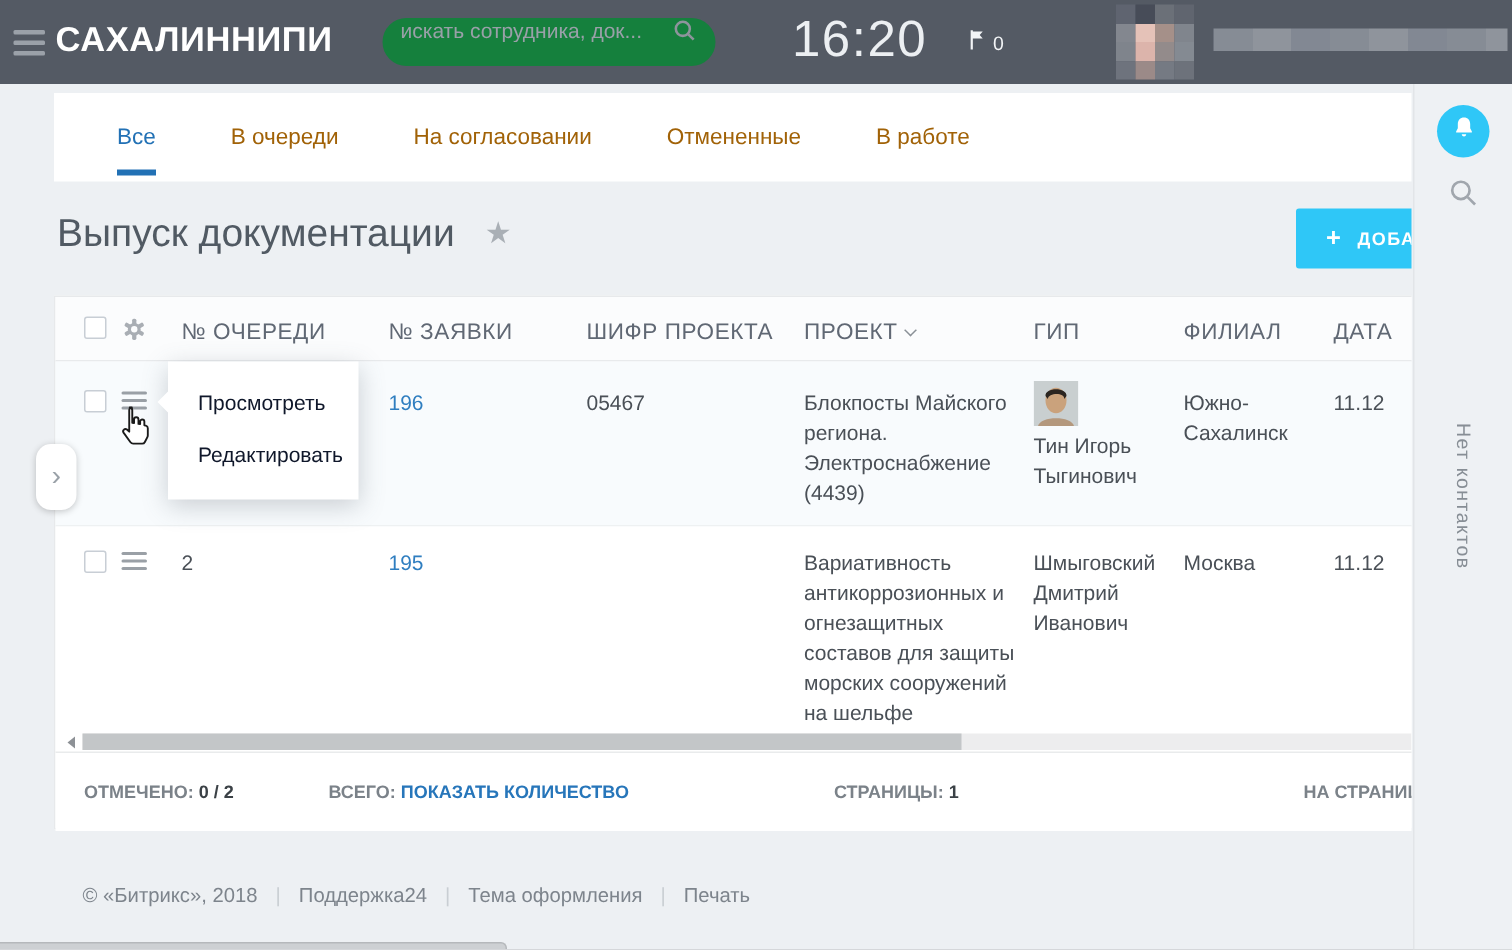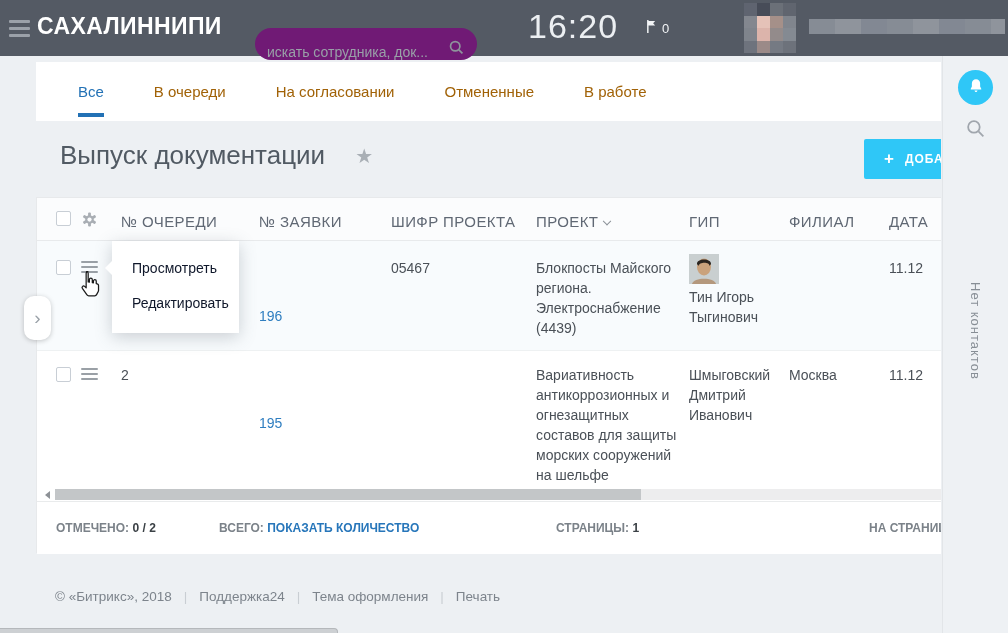--- a/index.html
+++ b/index.html
@@ -12,8 +12,8 @@
   .burger { position:absolute; left:9px; top:20px; width:21px; cursor:pointer; }
   .burger i { display:block; height:3px; background:#9ba1a9; border-radius:1px; margin-bottom:4px; }
   .logo { position:absolute; left:37px; top:13px; font-size:23px; font-weight:bold; color:#ffffff; letter-spacing:.4px; }
-  .search-pill { position:absolute; left:255px; top:28px; width:222px; height:32px; background:#701a75;
-                 border-radius:16px; display:flex; align-items:flex-end; padding:0 12px; }
+  .search-pill { position:absolute; left:255px; top:12px; width:222px; height:32px; background:#15803d;
+                 border-radius:16px; display:flex; align-items:flex-start; padding:0 12px; }
   .search-pill input { flex:1; background:transparent; border:none; outline:none; font-size:14px;
                        color:#cfd3d8; font-family:"Liberation Sans", sans-serif; }
   .search-pill input::placeholder { color:#99a0a8; }

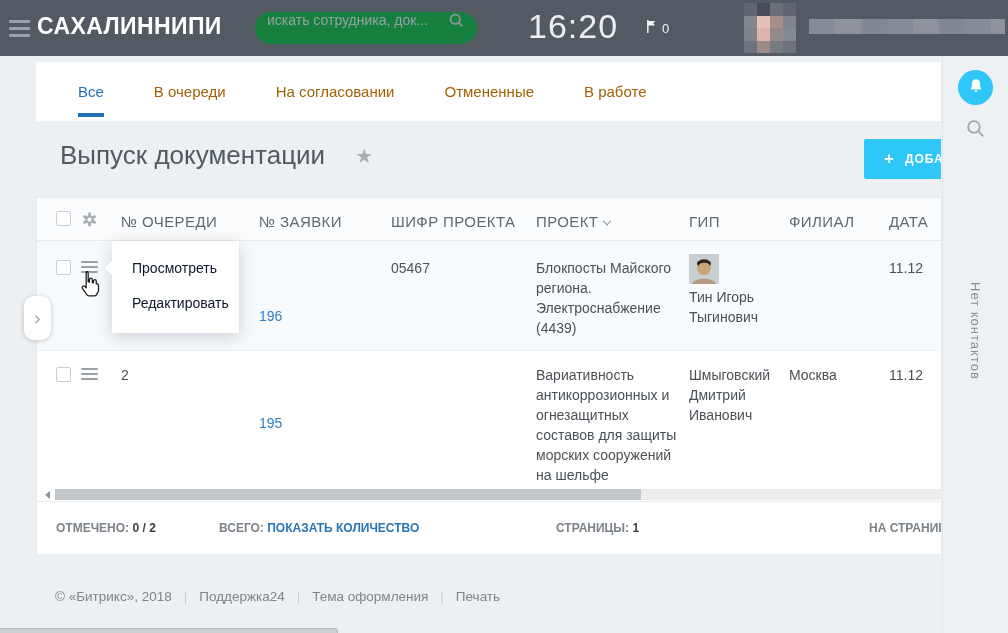--- a/index.html
+++ b/index.html
@@ -52,7 +52,7 @@
   .tab.active { color:#2271b5; }
   .tab-underline { position:absolute; left:0; bottom:4px; width:100%; height:4px; background:#2271b5; }
 
-  .page-title-row { position:absolute; top:84px; left:24px; display:flex; align-items:center; gap:30px; }
+  .page-title-row { position:absolute; top:84px; left:2px; display:flex; align-items:center; gap:20px; }
   .page-title { font-size:26px; color:#515a63; font-weight:400; }
   .fav-star { font-size:20px; color:#a9afb5; cursor:pointer; }
 

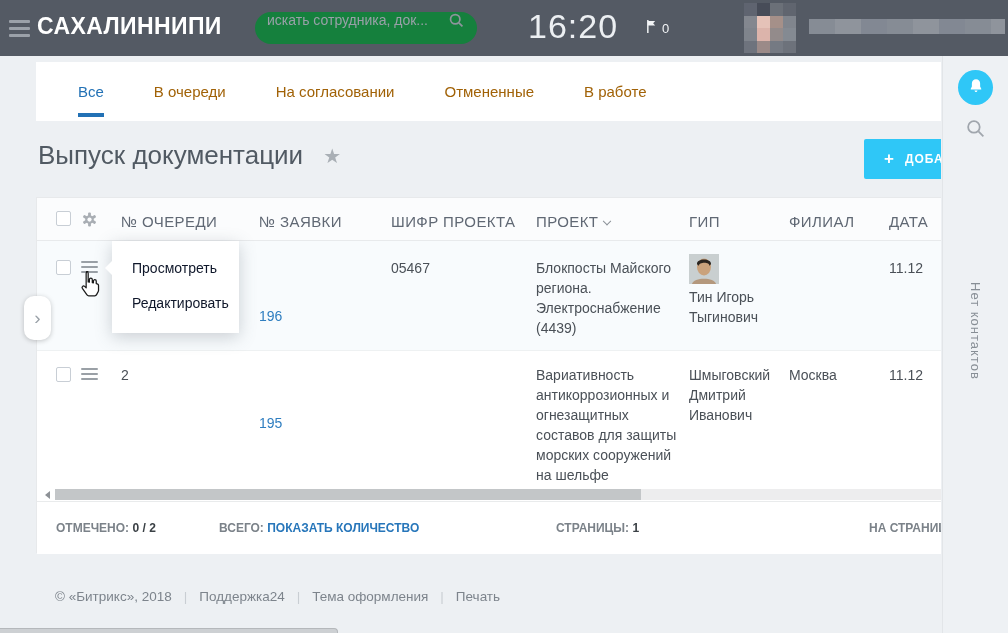--- a/index.html
+++ b/index.html
@@ -76,7 +76,7 @@
   .g-row1 { position:absolute; top:43px; left:0; right:0; height:110px; background:#f8fbfd; border-bottom:1px solid #eef1f2; }
   .g-row2 { position:absolute; top:153px; left:0; right:0; height:137px; background:#fff; }
   .cell { position:absolute; font-size:14px; color:#4a5057; line-height:20px; }
-  .link { color:#2f7ec0; cursor:pointer;margin-top:48px; }
+  .link { color:#2f7ec0; cursor:pointer; }
   .gip-avatar { position:absolute; left:652px; top:13px; width:30px; height:30px; overflow:hidden; }
 
   .g-scroll { position:absolute; top:290px; left:0; right:0; height:13px; background:#fff; }

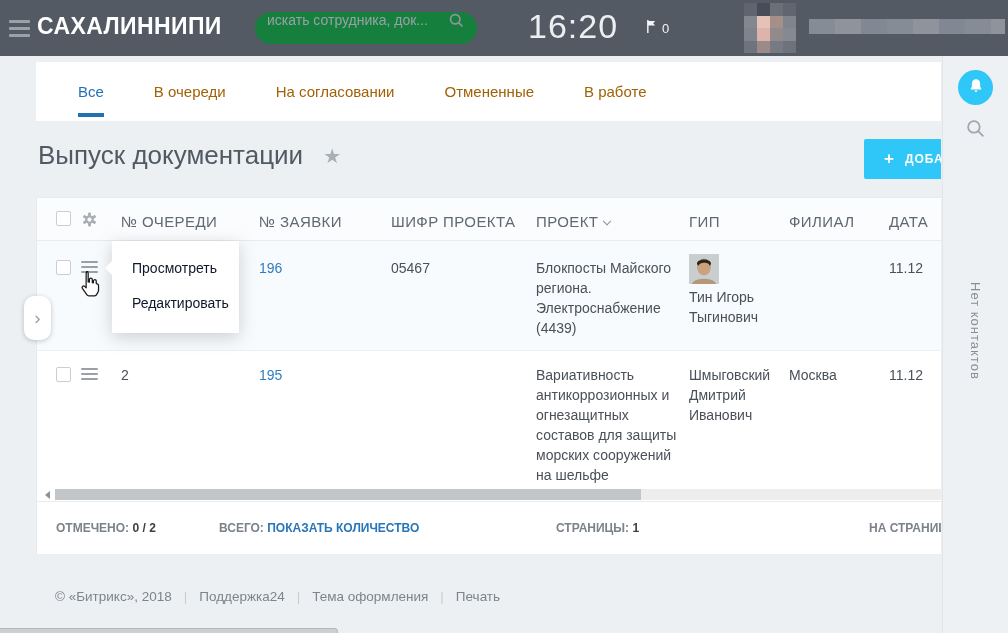--- a/index.html
+++ b/index.html
@@ -254,6 +254,7 @@
           </svg>
         </div>
         <div class="cell" style="left:652px; top:46px; width:95px;">Тин Игорь Тыгинович</div>
+        <div class="cell" style="left:752px; top:17px; width:90px;">Южно-Сахалинск</div>
         <div class="cell" style="left:852px; top:17px; width:60px;">11.12</div>
       </div>
 

